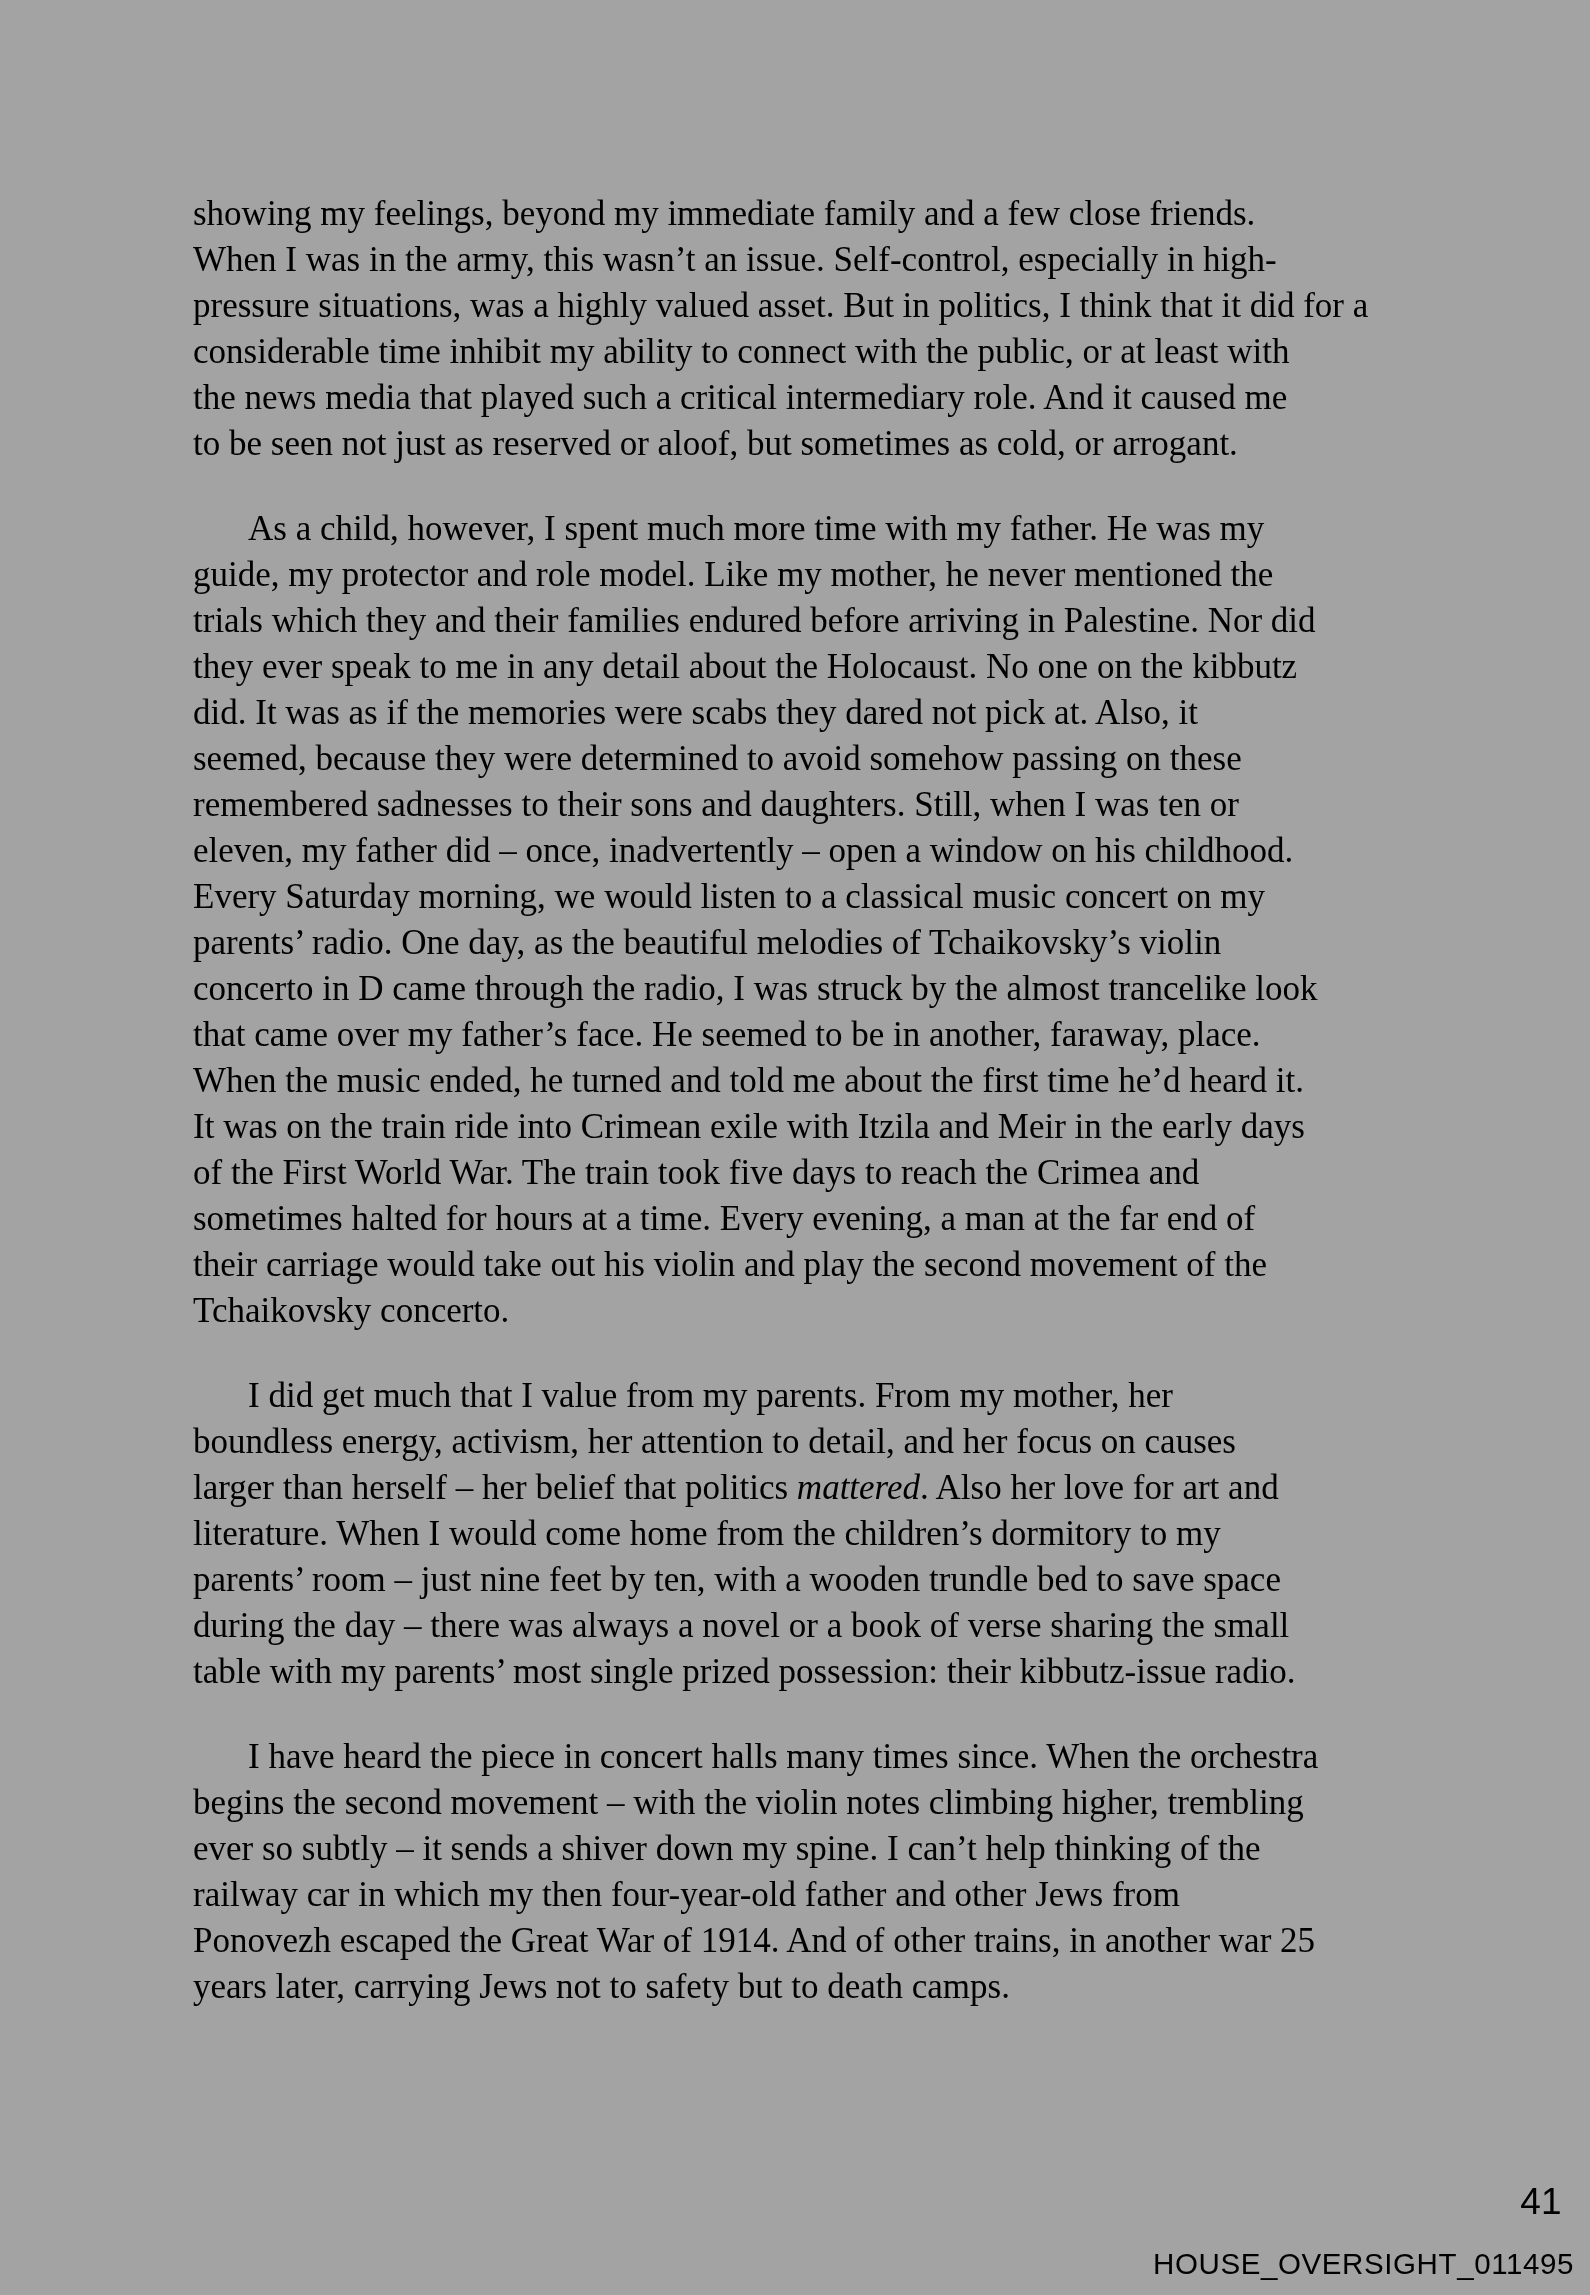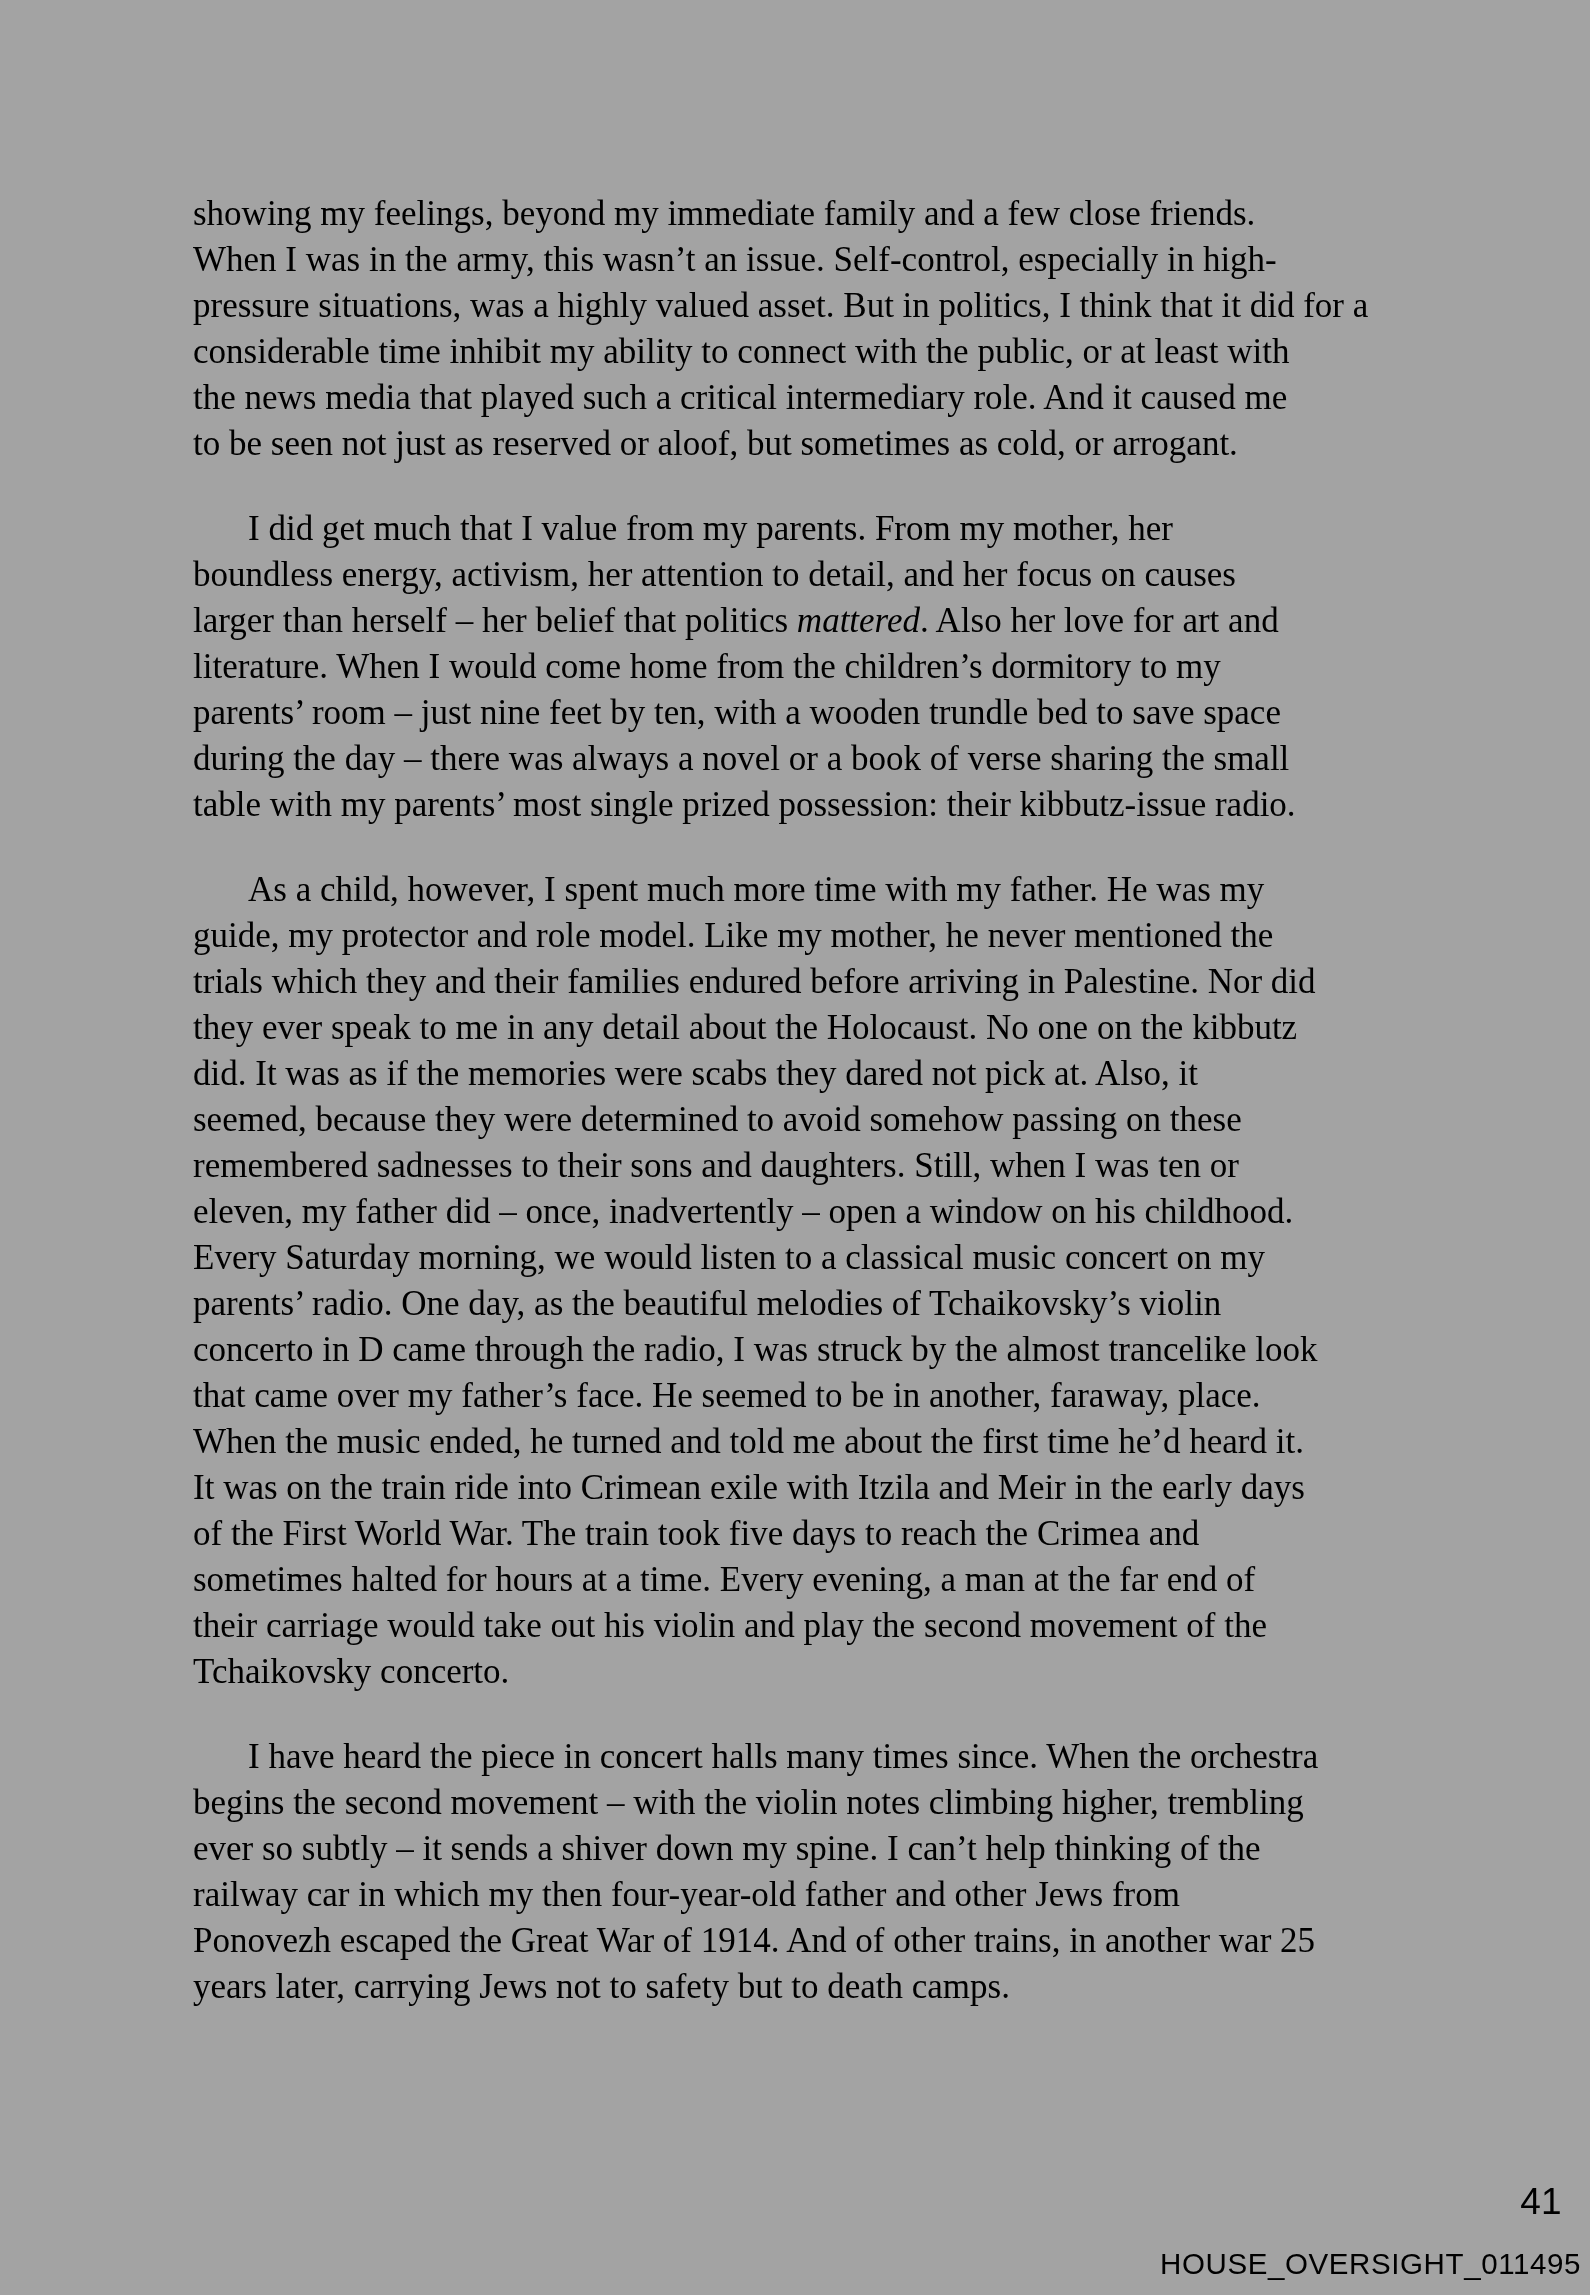--- a/index.html
+++ b/index.html
@@ -70,14 +70,6 @@
 the news media that played such a critical intermediary role. And it caused me
 to be seen not just as reserved or aloof, but sometimes as cold, or arrogant.</p>
 
-    <p class="para"><span>I did get much that I value from my parents. From my mother, her
-boundless energy, activism, her attention to detail, and her focus on causes
-larger than herself – her belief that politics </span><span class="italic">mattered</span><span>. Also her love for art and
-literature. When I would come home from the children’s dormitory to my
-parents’ room – just nine feet by ten, with a wooden trundle bed to save space
-during the day – there was always a novel or a book of verse sharing the small
-table with my parents’ most single prized possession: their kibbutz-issue radio.</span></p>
-
     <p class="para">As a child, however, I spent much more time with my father. He was my
 guide, my protector and role model. Like my mother, he never mentioned the
 trials which they and their families endured before arriving in Palestine. Nor did
@@ -97,6 +89,14 @@
 their carriage would take out his violin and play the second movement of the
 Tchaikovsky concerto.</p>
 
+    <p class="para"><span>I did get much that I value from my parents. From my mother, her
+boundless energy, activism, her attention to detail, and her focus on causes
+larger than herself – her belief that politics </span><span class="italic">mattered</span><span>. Also her love for art and
+literature. When I would come home from the children’s dormitory to my
+parents’ room – just nine feet by ten, with a wooden trundle bed to save space
+during the day – there was always a novel or a book of verse sharing the small
+table with my parents’ most single prized possession: their kibbutz-issue radio.</span></p>
+
     <p class="para">I have heard the piece in concert halls many times since. When the orchestra
 begins the second movement – with the violin notes climbing higher, trembling
 ever so subtly – it sends a shiver down my spine. I can’t help thinking of the

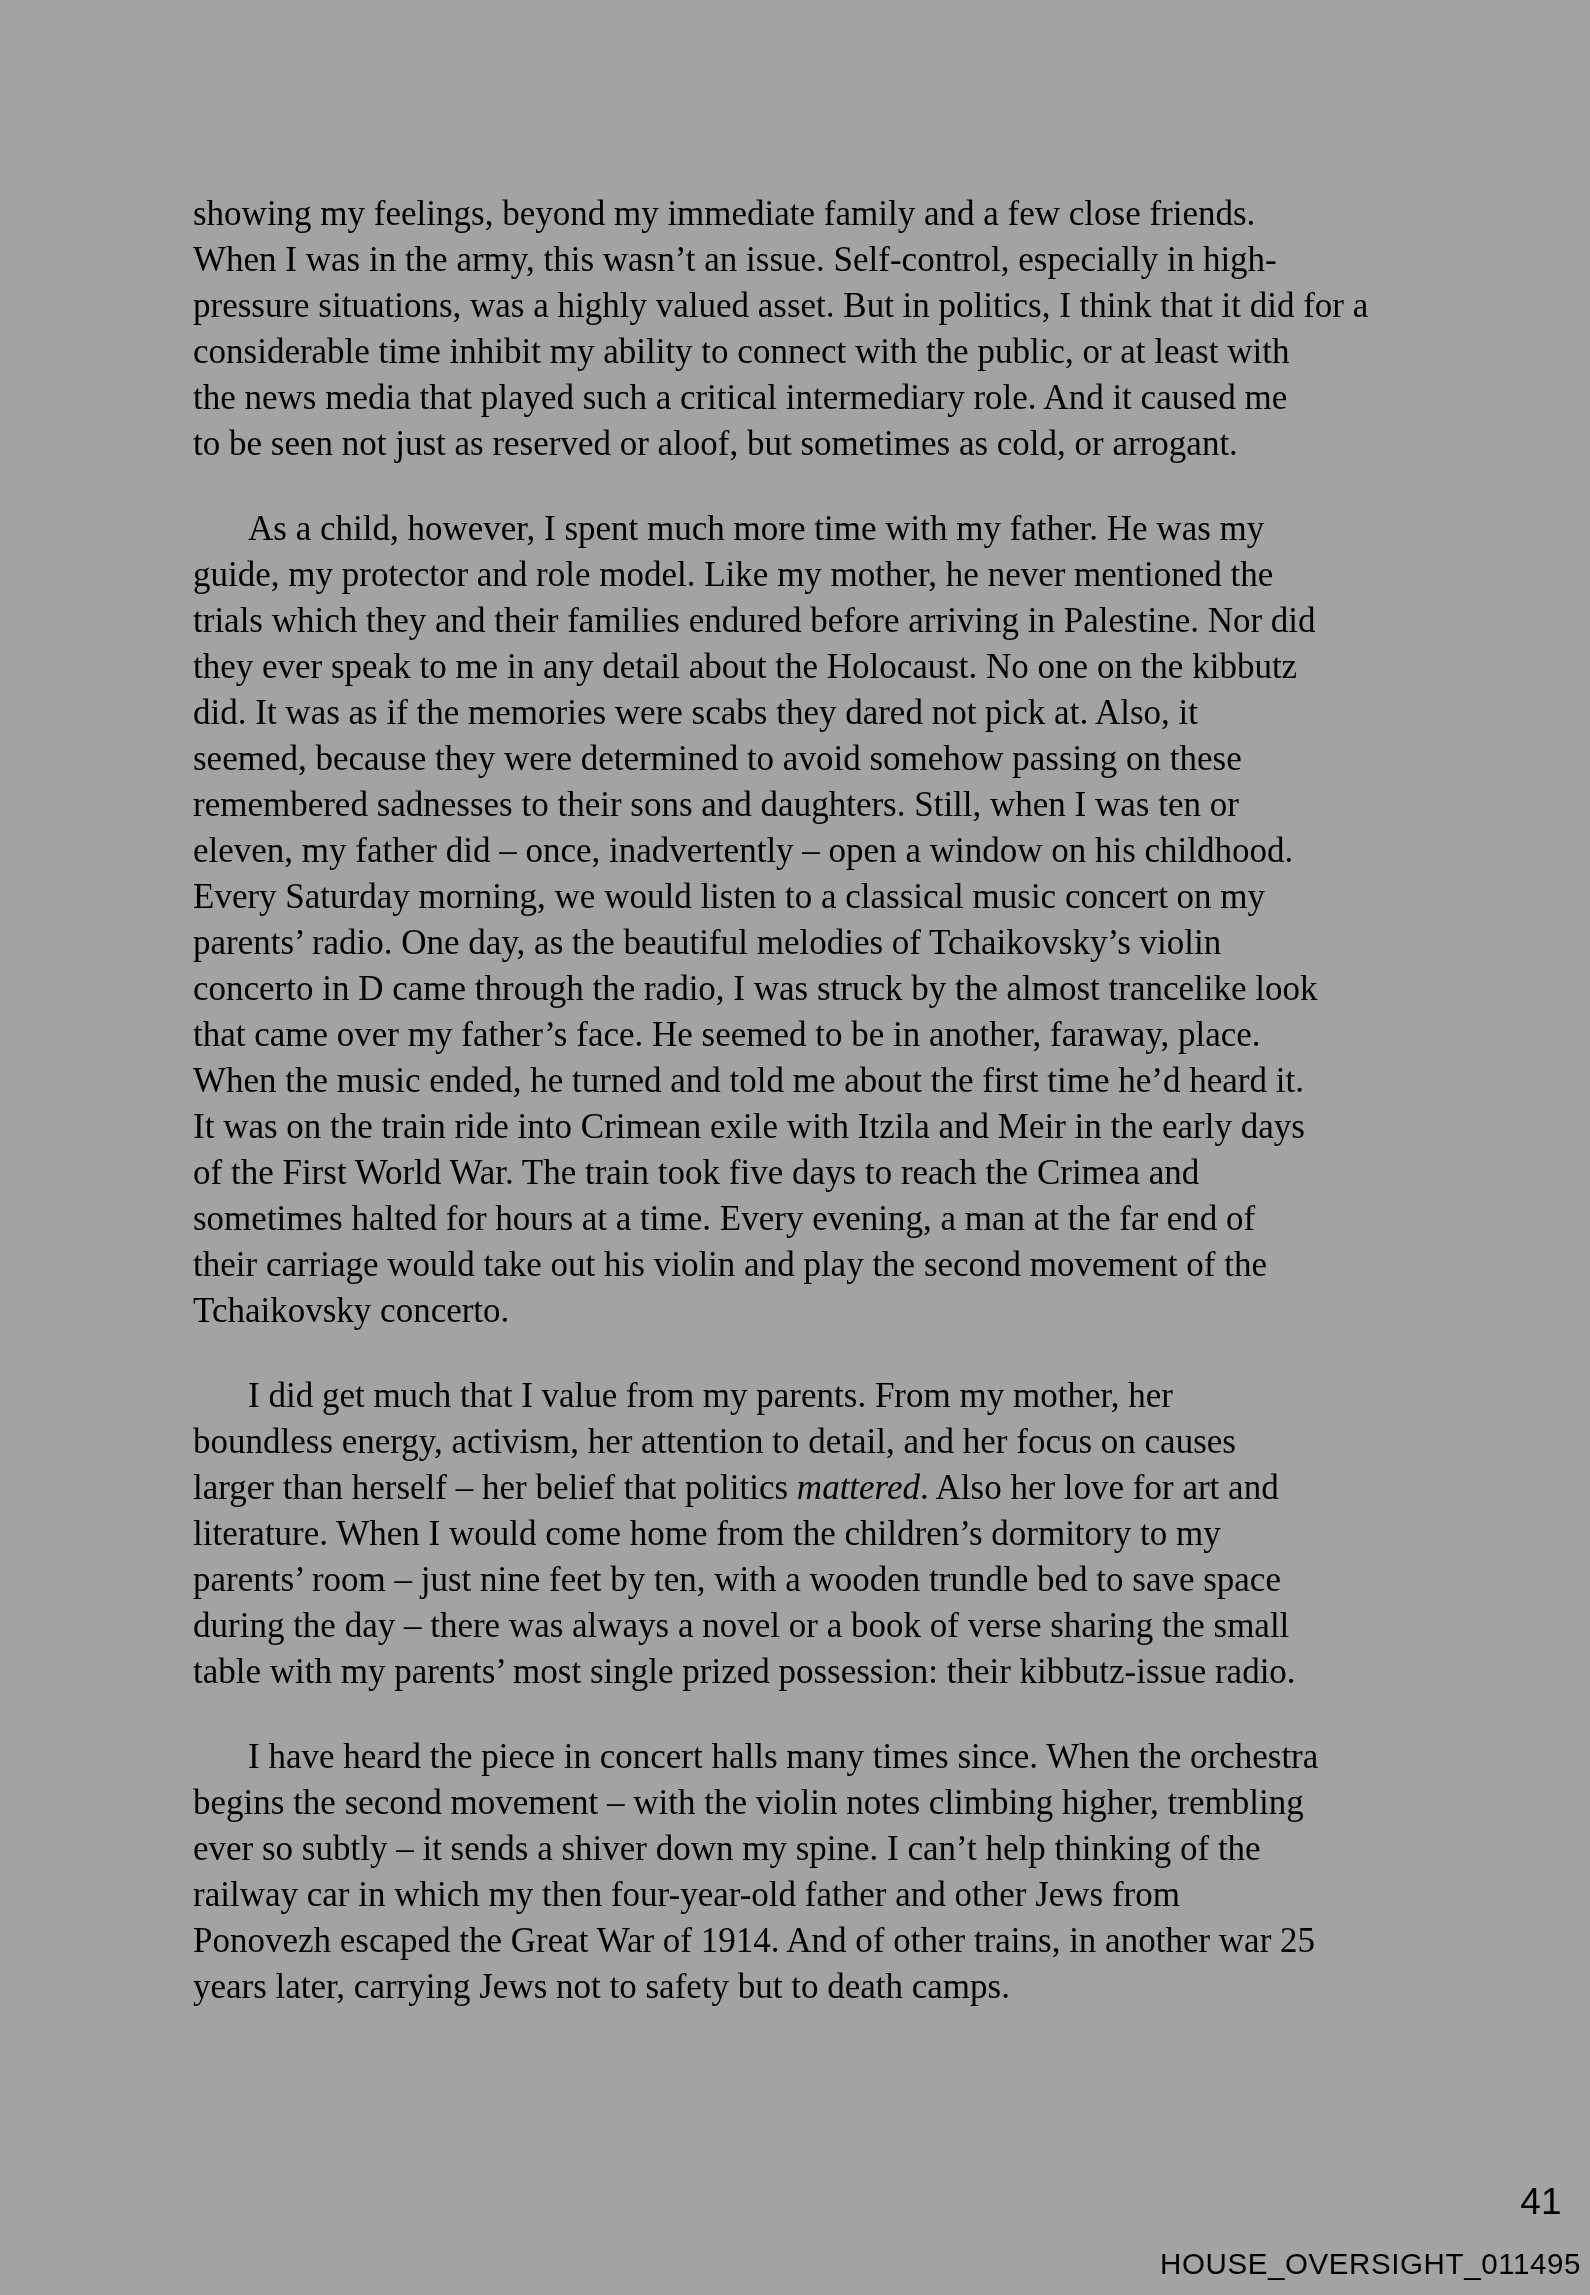--- a/index.html
+++ b/index.html
@@ -48,7 +48,7 @@
   .bates-stamp {
     position: absolute;
     top: 2249px;
-    right: 10px;
+    right: 17px;
     font-family: "Liberation Sans", "DejaVu Sans", sans-serif;
     font-size: 29.5px;
     line-height: 1;

